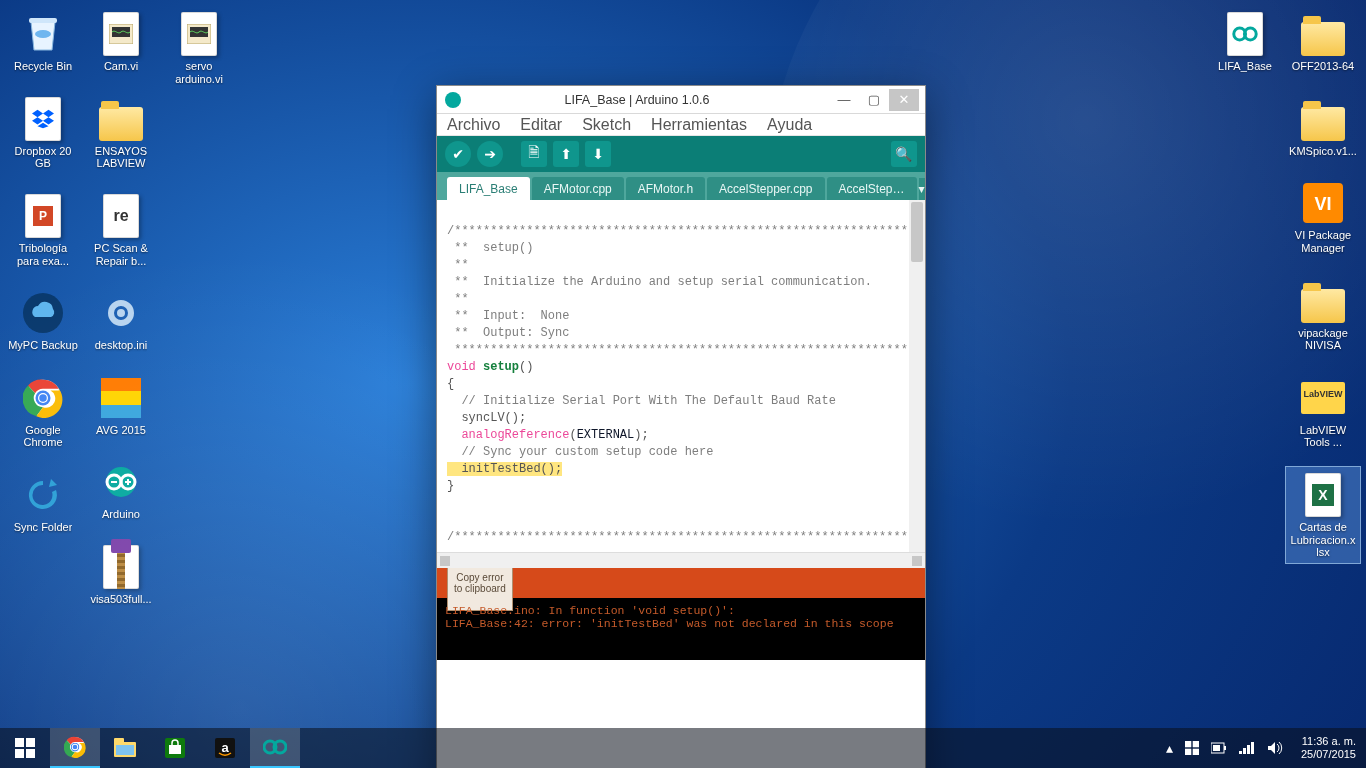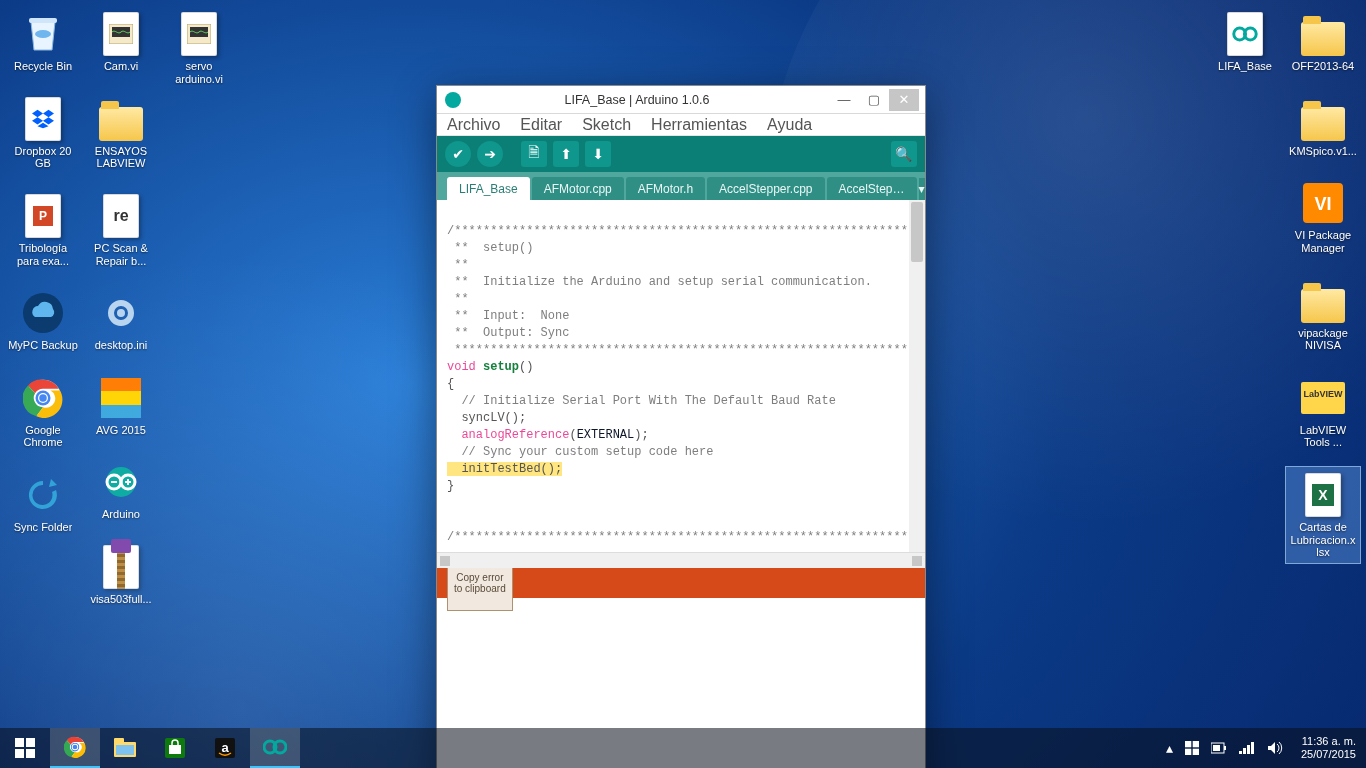--- a/index.html
+++ b/index.html
@@ -375,6 +375,8 @@
       </div>
     </div>
 
+    <div class="console"><span>LIFA_Base.ino: In function 'void setup()':</span>
+<span>LIFA_Base:42: error: 'initTestBed' was not declared in this scope</span></div>
 
   </div>
 

